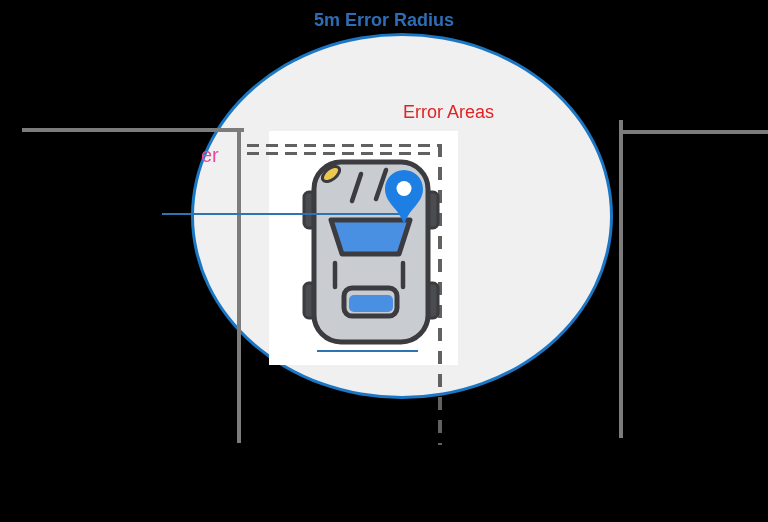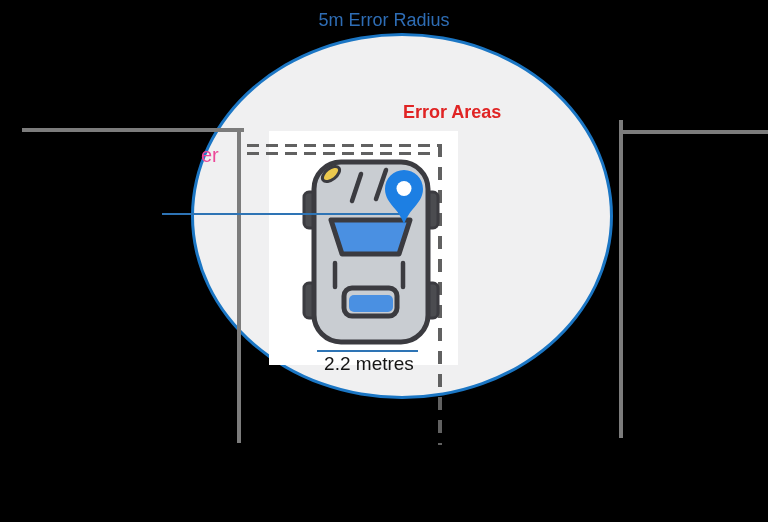--- a/index.html
+++ b/index.html
@@ -61,7 +61,7 @@
   
   .title{
     position:absolute;left:0;top:10px;width:768px;text-align:center;
-    font-size:18px;font-weight:normal;color:var(--title_blue,#2e6db5);z-index:7;
+    font-size:18px;font-weight:bold;color:var(--title_blue,#2e6db5);z-index:7;
   }
   .error-areas{
     position:absolute;left:403px;top:102px;

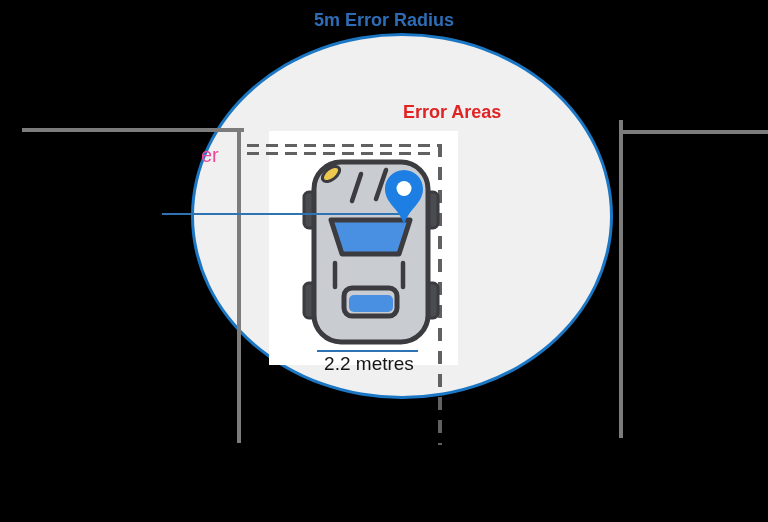--- a/index.html
+++ b/index.html
@@ -65,7 +65,7 @@
   }
   .error-areas{
     position:absolute;left:403px;top:102px;
-    font-size:18px;color:var(--error_red,#e02424);z-index:7;font-weight:bold;
+    font-size:18px;color:var(--error_red,#e02424);z-index:7;
   }
   .partial-label{
     position:absolute;left:201px;top:144px;

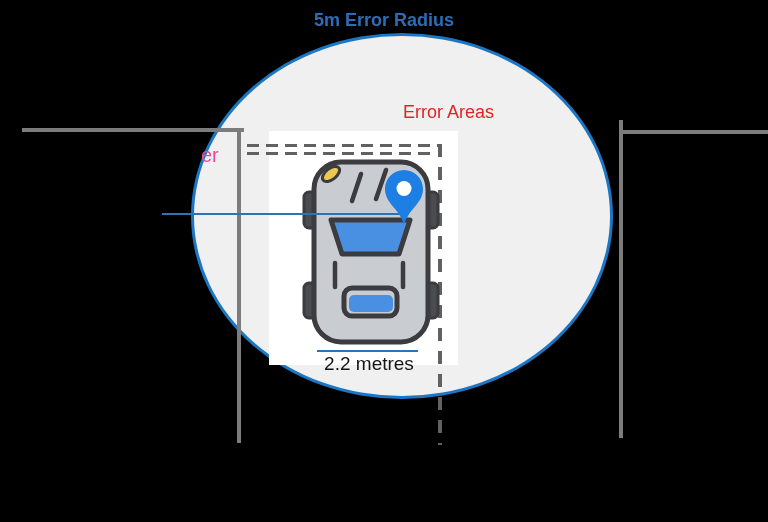--- a/index.html
+++ b/index.html
@@ -135,7 +135,6 @@
   <div class="title">5m Error Radius</div>
   <div class="error-areas">Error Areas</div>
   <div class="partial-label">er</div>
-  <div class="width-label">2.2 metres</div>
 
 </div>
 

